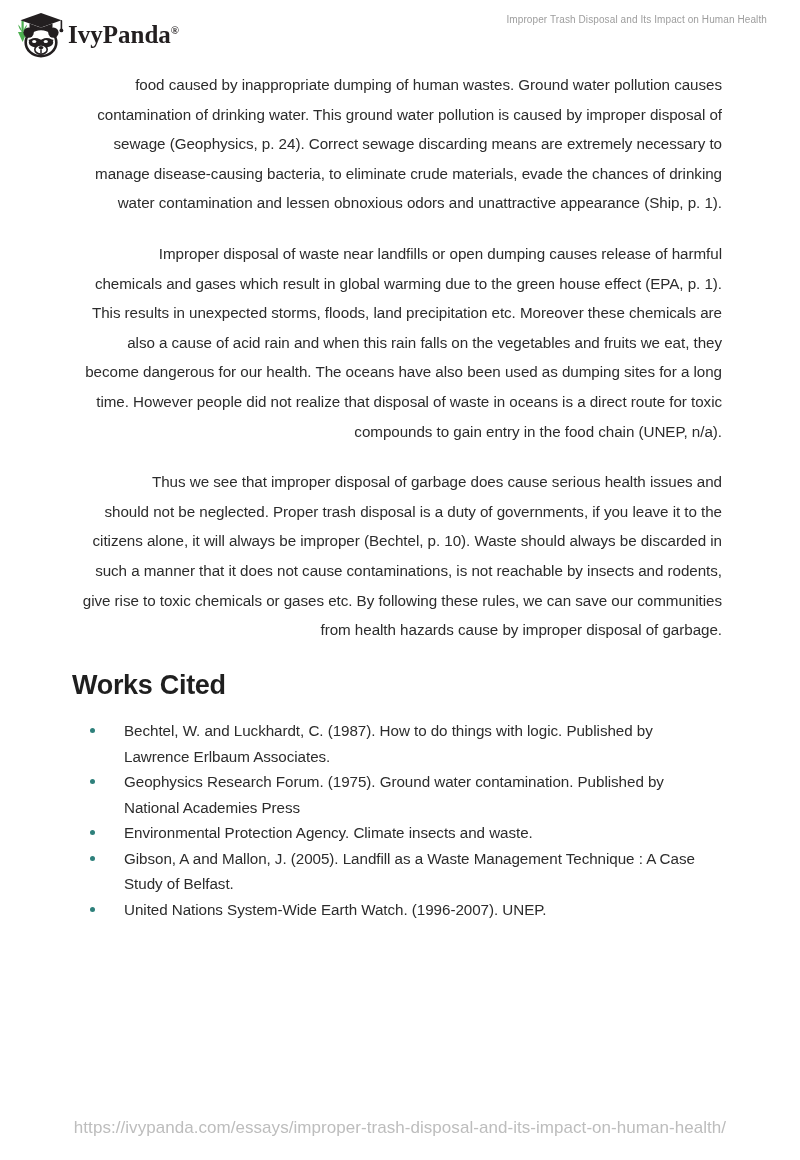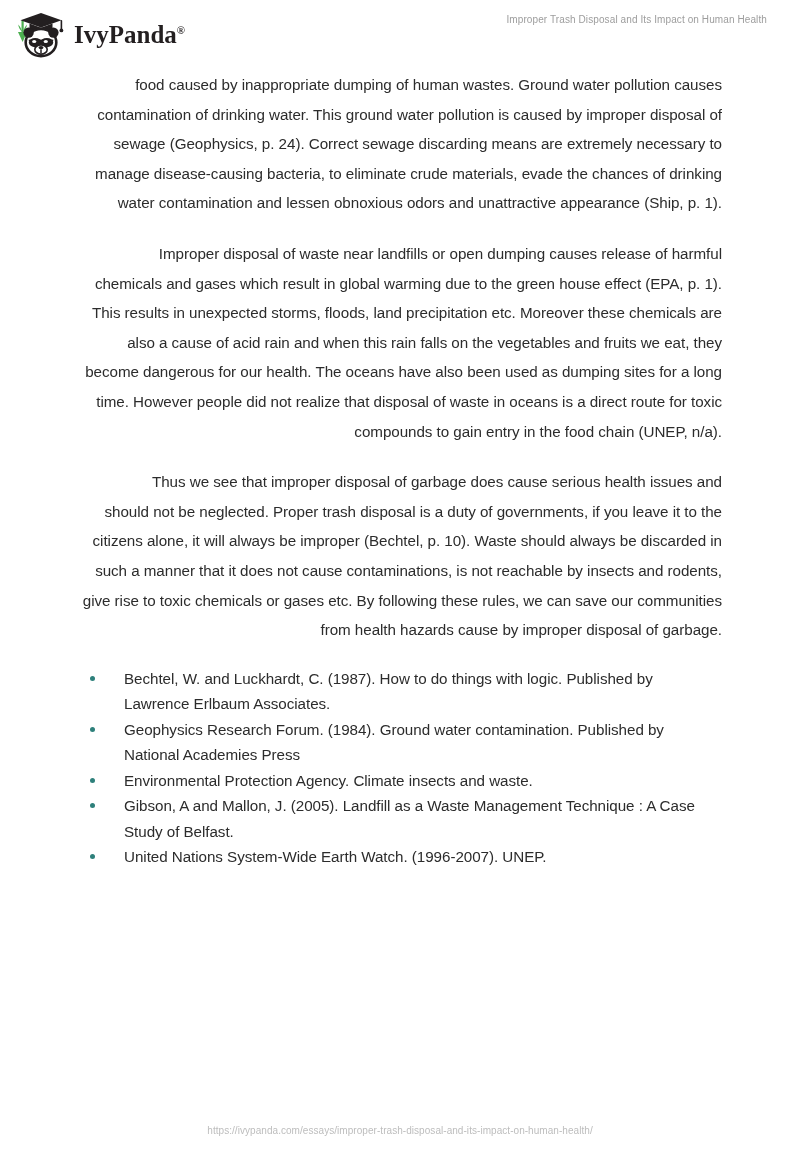--- a/index.html
+++ b/index.html
@@ -30,7 +30,6 @@
     top: 8px;
     display: flex;
     align-items: center;
-    gap: 6px;
   }
   .brand-mark {
     width: 54px;

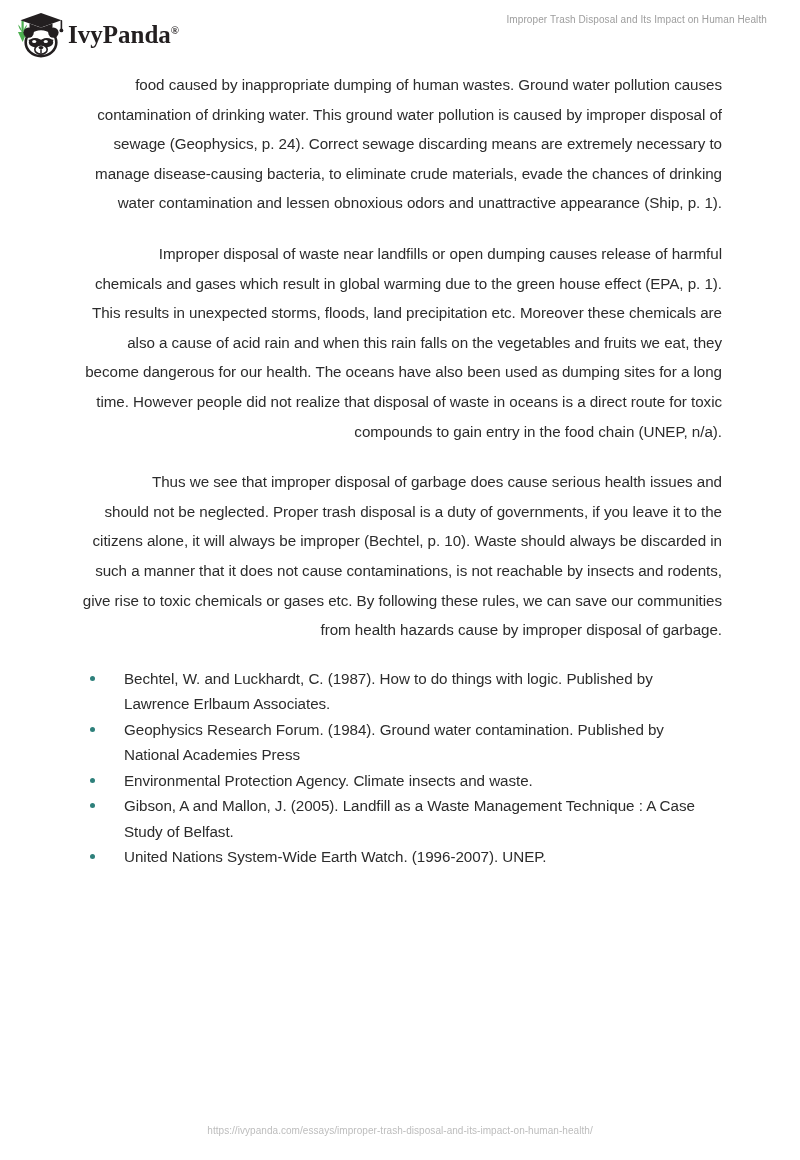--- a/index.html
+++ b/index.html
@@ -180,6 +180,7 @@
   <p class="para indent">Improper disposal of waste near landfills or open dumping causes release of harmful chemicals and gases which result in global warming due to the green house effect (EPA, p. 1). This results in unexpected storms, floods, land precipitation etc. Moreover these chemicals are also a cause of acid rain and when this rain falls on the vegetables and fruits we eat, they become dangerous for our health. The oceans have also been used as dumping sites for a long time. However people did not realize that disposal of waste in oceans is a direct route for toxic compounds to gain entry in the food chain (UNEP, n/a).</p>
   <p class="para indent">Thus we see that improper disposal of garbage does cause serious health issues and should not be neglected. Proper trash disposal is a duty of governments, if you leave it to the citizens alone, it will always be improper (Bechtel, p. 10). Waste should always be discarded in such a manner that it does not cause contaminations, is not reachable by insects and rodents, give rise to toxic chemicals or gases etc. By following these rules, we can save our communities from health hazards cause by improper disposal of garbage.</p>
 
+  <h2 class="section-title">Works Cited</h2>
 
   <ul class="refs">
     <li>

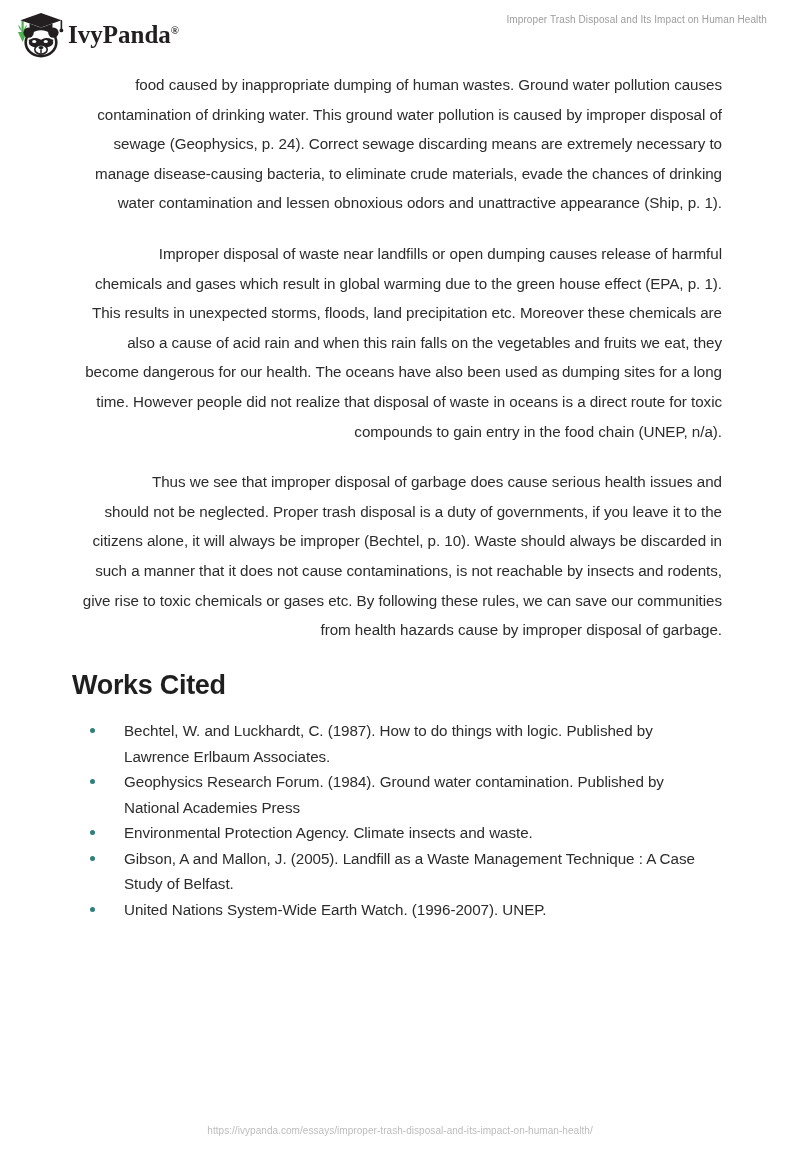--- a/index.html
+++ b/index.html
@@ -189,7 +189,7 @@
     </li>
     <li>
       <span class="dot"></span>
-      <span>Geophysics Research Forum. (1984). Ground water contamination. Published by National Academies Press</span>
+      <span>Geophysics Research Forum. (1975). Ground water contamination. Published by National Academies Press</span>
     </li>
     <li>
       <span class="dot"></span>

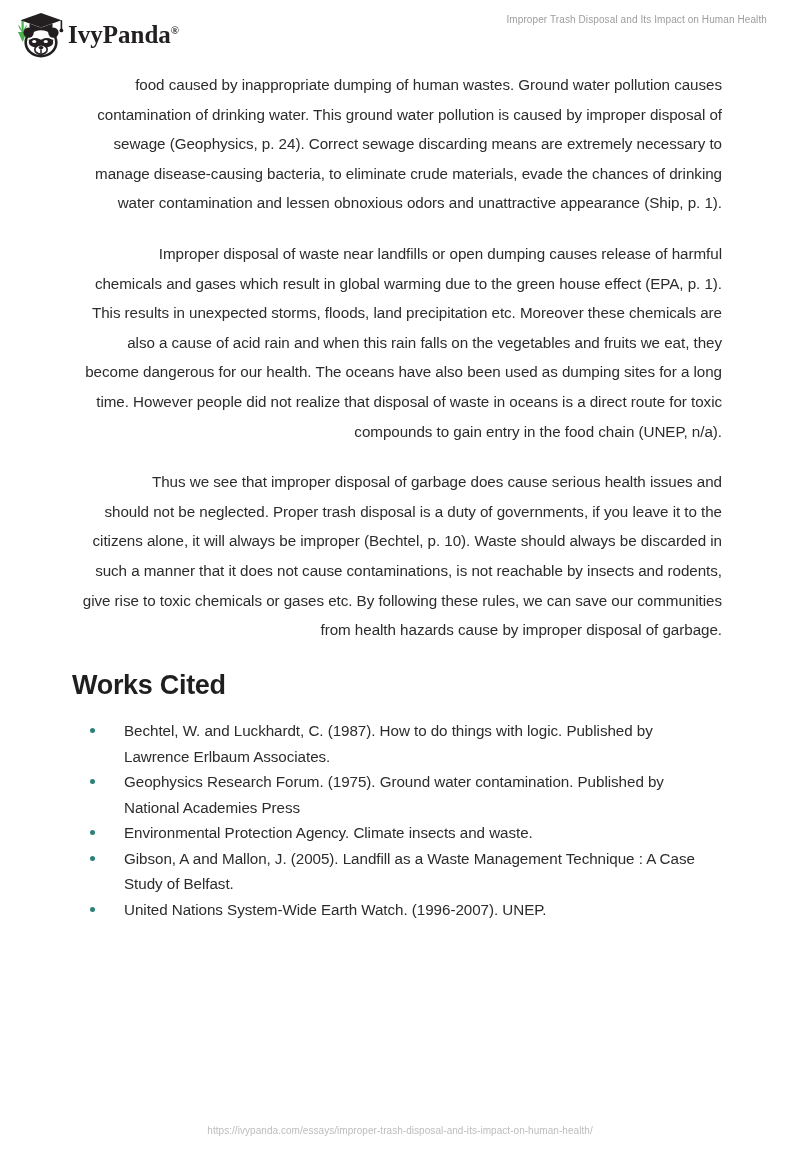--- a/index.html
+++ b/index.html
@@ -122,7 +122,7 @@
     text-align: center;
   }
   .footer-url {
-    font-size: 10px;
+    font-size: 17px;
     color: #bdbdbd;
     letter-spacing: 0.05px;
   }

